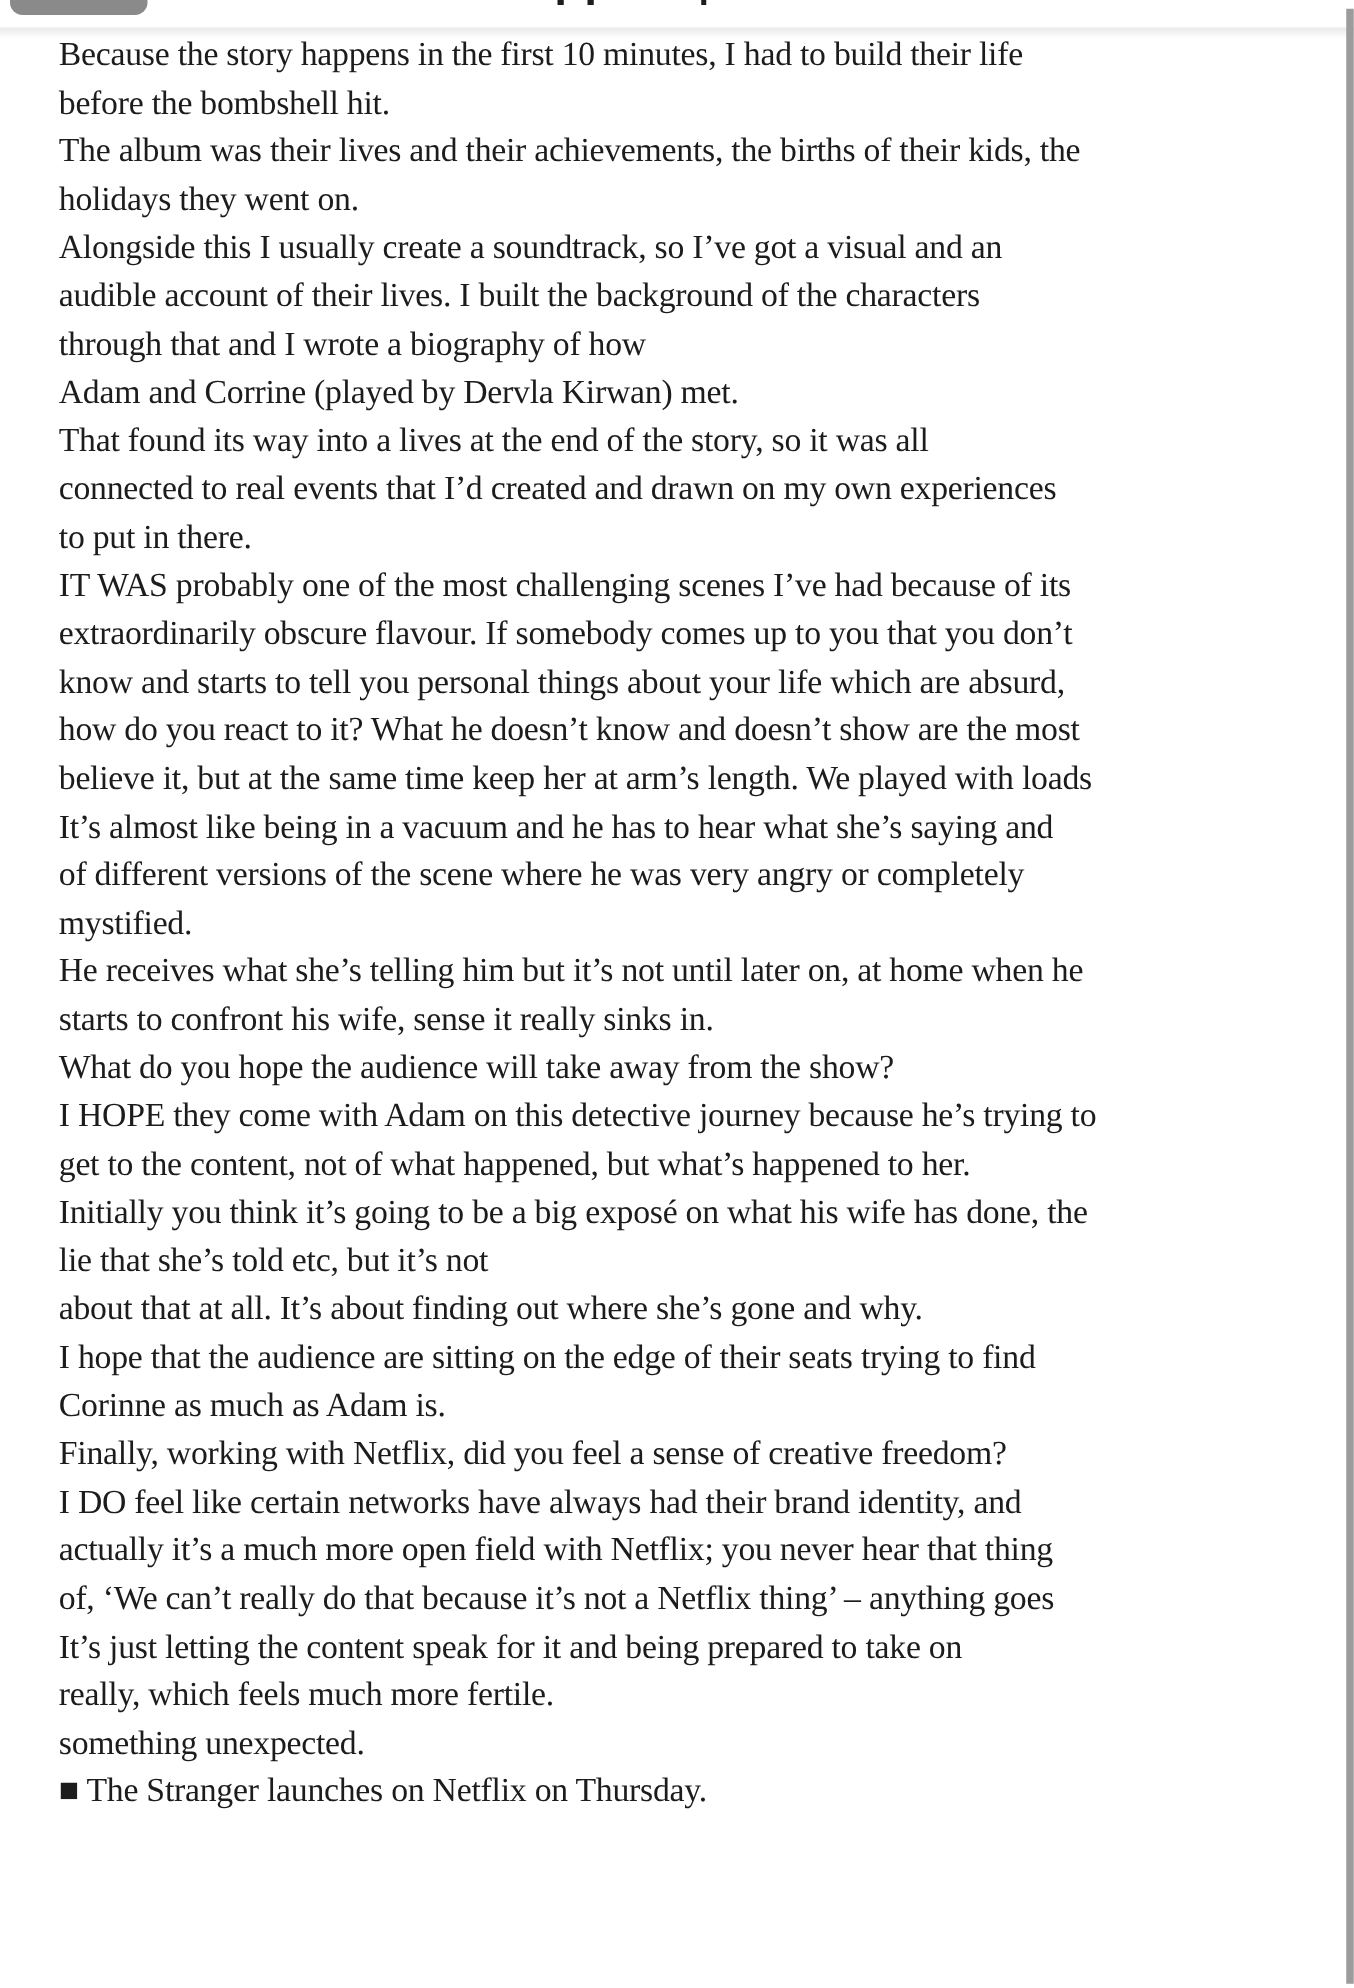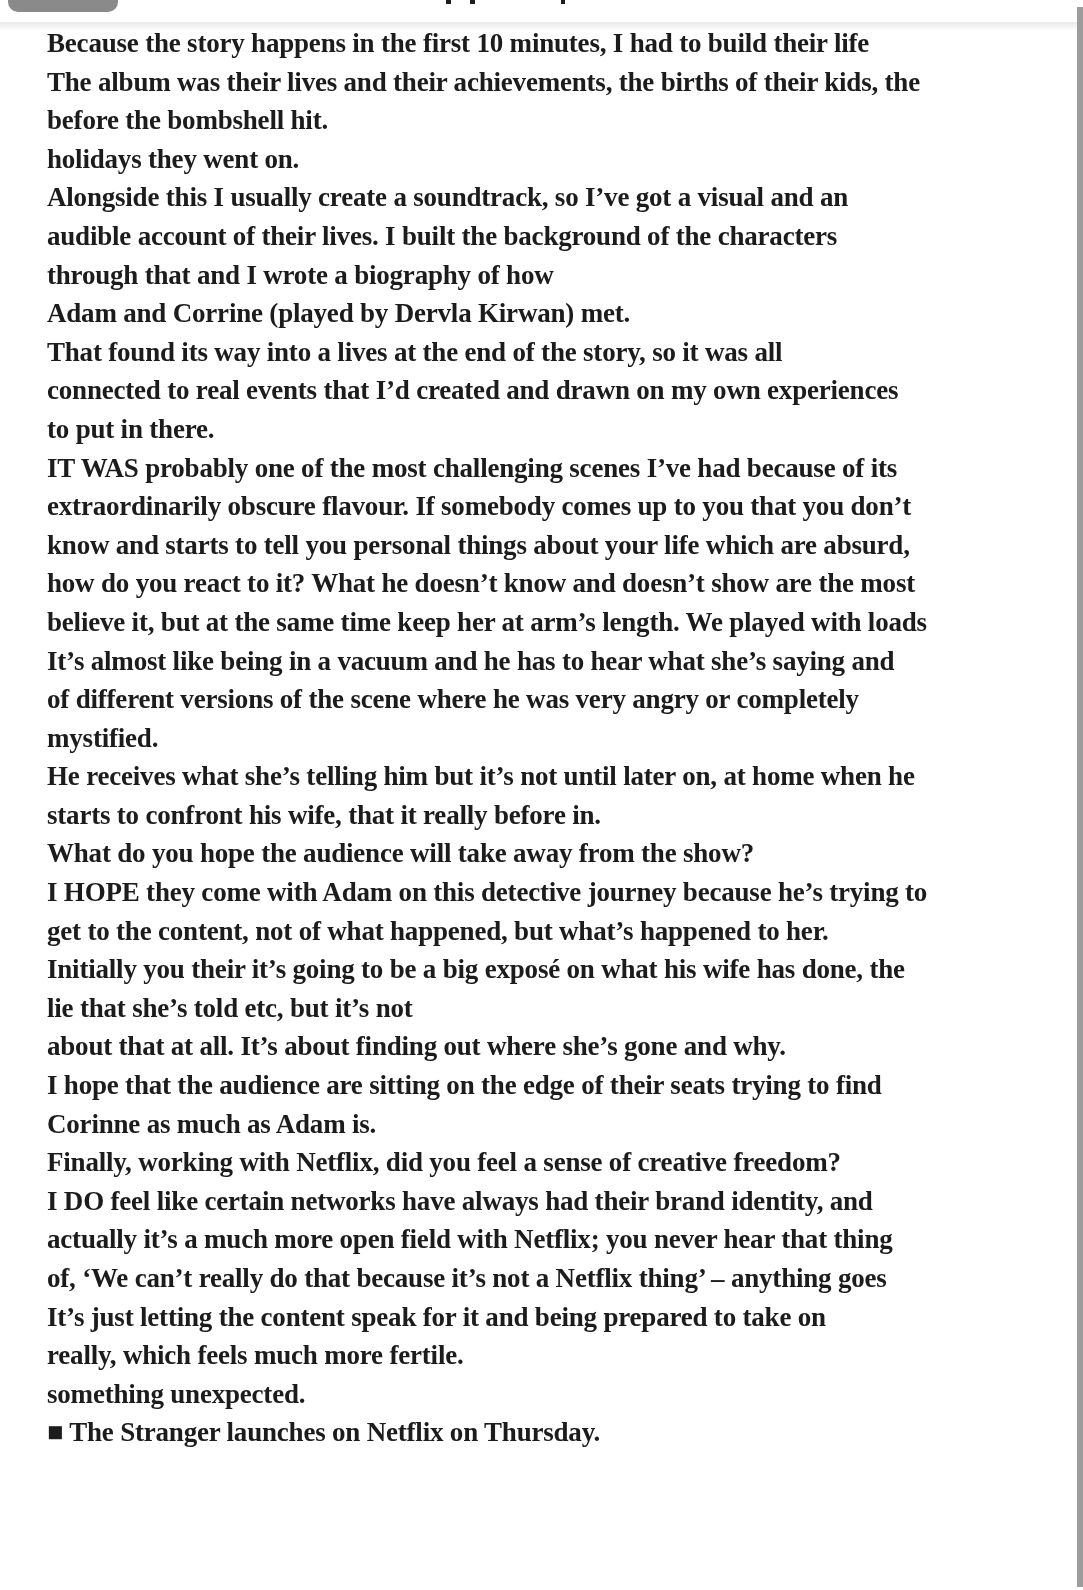--- a/index.html
+++ b/index.html
@@ -67,7 +67,6 @@
     color: #1c1c1c;
     letter-spacing: -0.2px;
     white-space: nowrap;
-    font-weight: bold;
   }
 
   

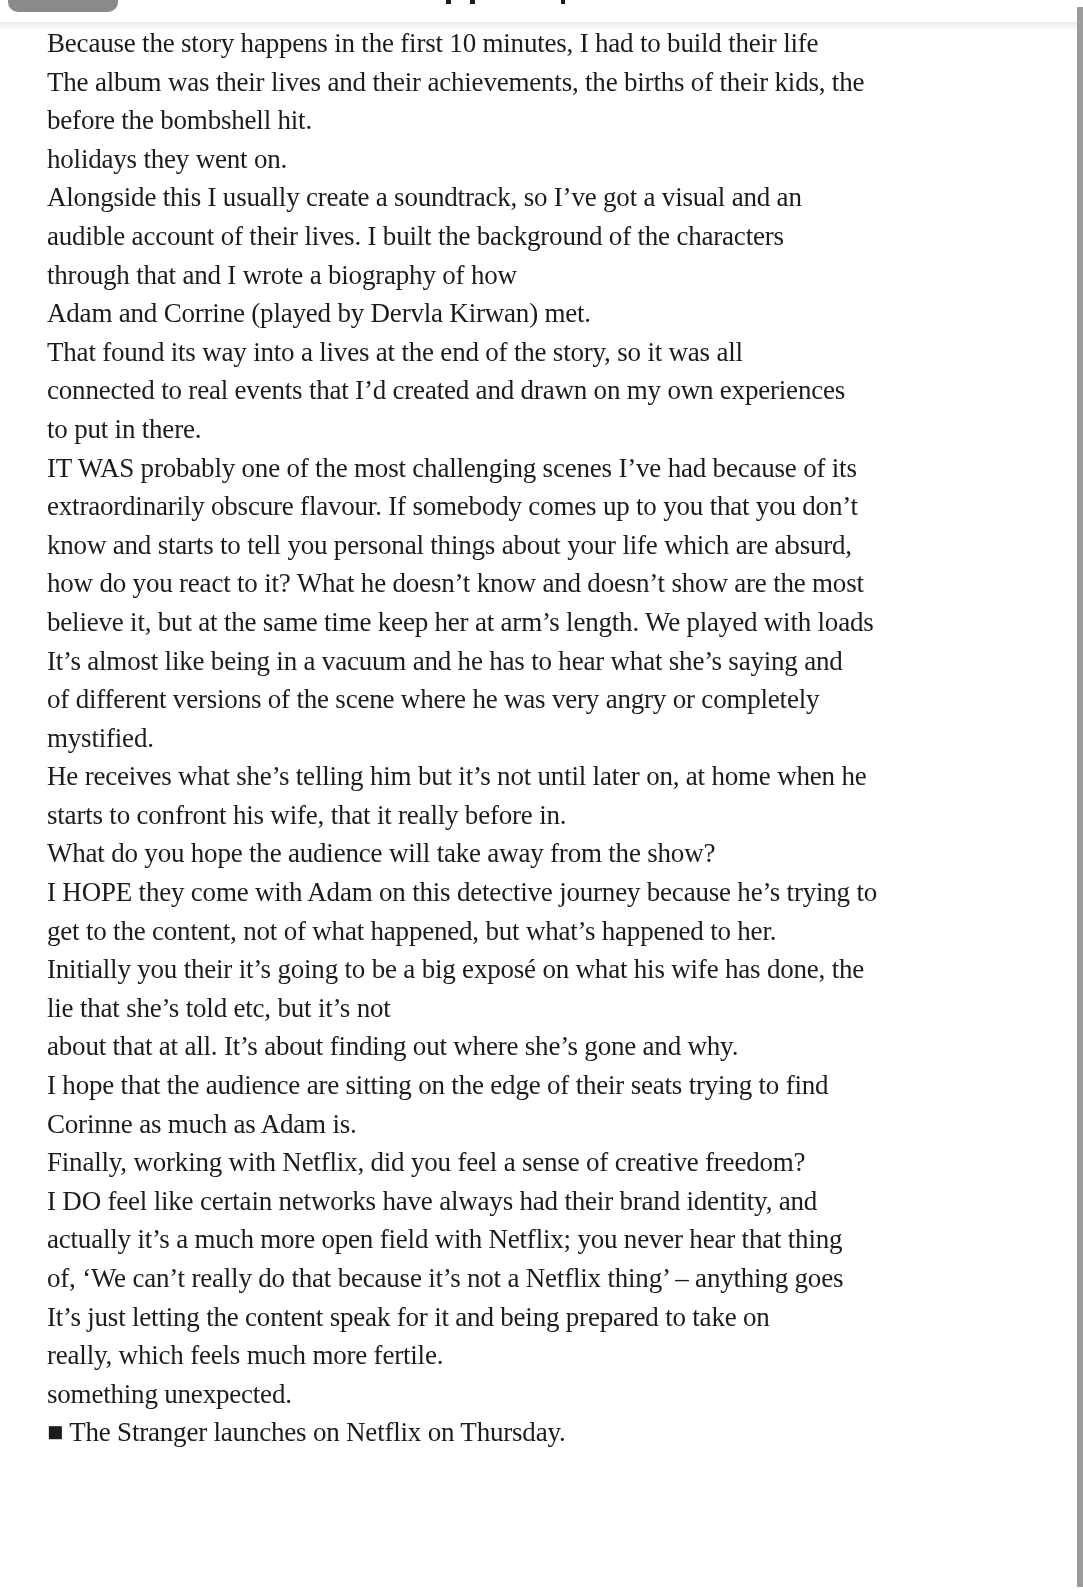--- a/index.html
+++ b/index.html
@@ -100,8 +100,8 @@
 
 <div class="article" id="article">
     <div class="text-line">Because the story happens in the first 10 minutes, I had to build their life</div>
+    <div class="text-line">before the bombshell hit.</div>
     <div class="text-line">The album was their lives and their achievements, the births of their kids, the</div>
-    <div class="text-line">before the bombshell hit.</div>
     <div class="text-line">holidays they went on.</div>
     <div class="text-line">Alongside this I usually create a soundtrack, so I’ve got a visual and an</div>
     <div class="text-line">audible account of their lives. I built the background of the characters</div>

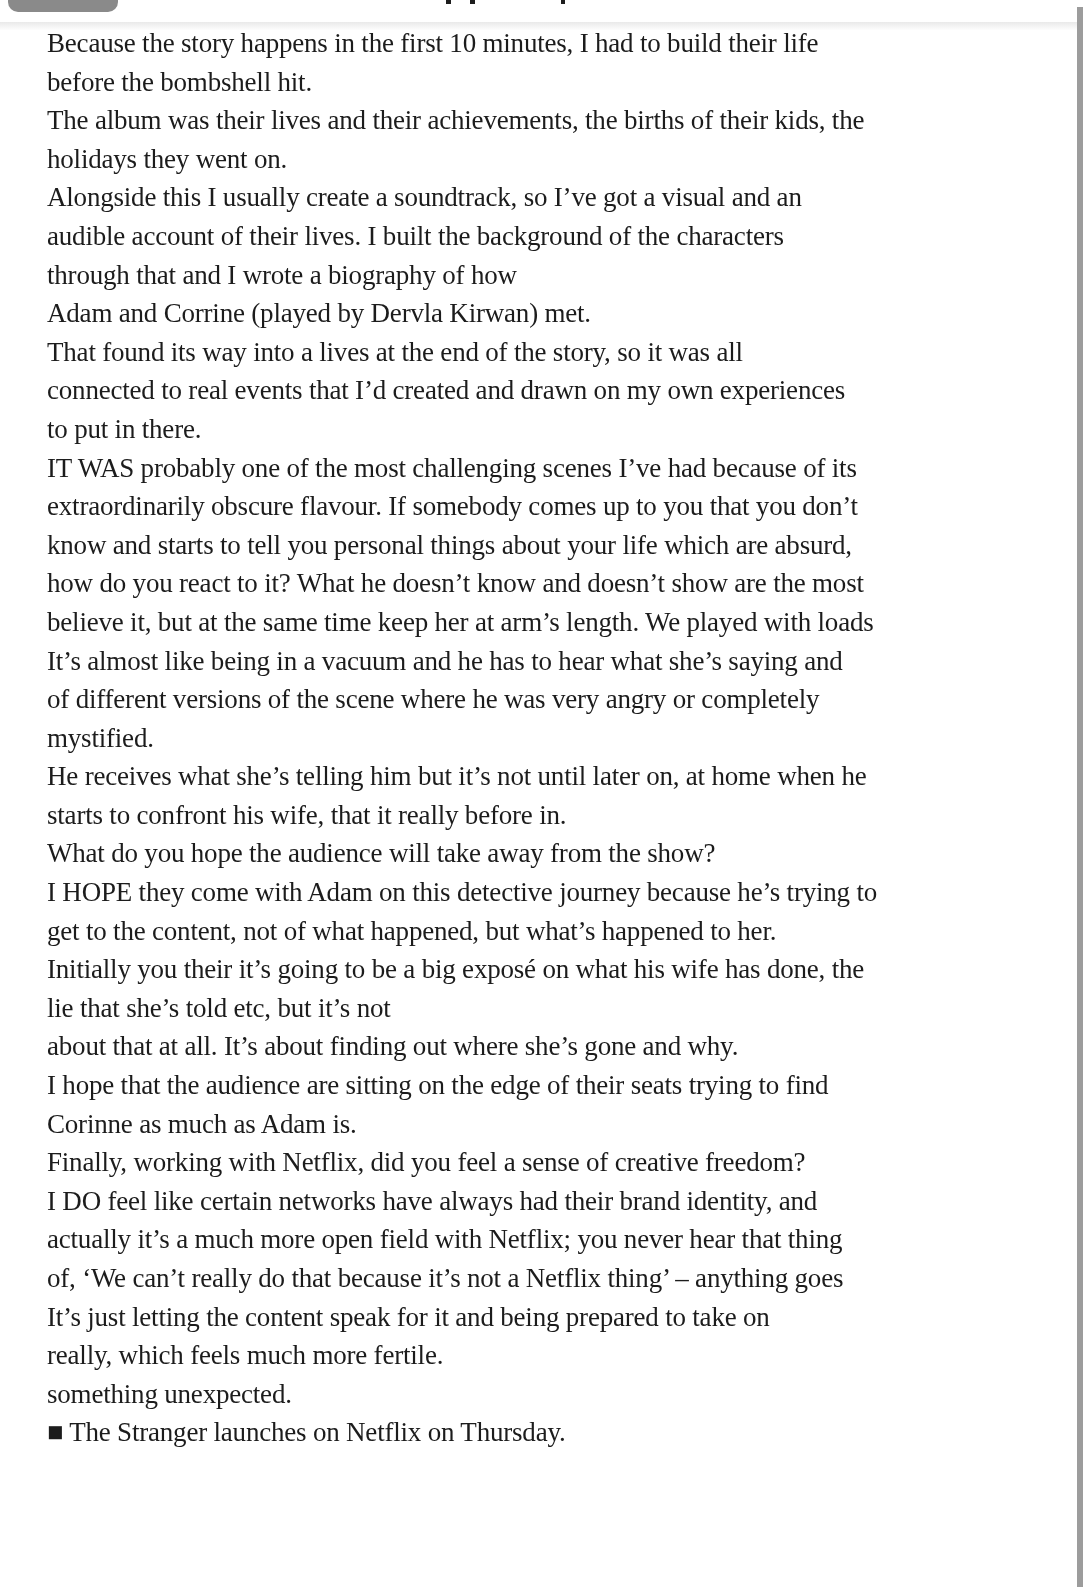--- a/index.html
+++ b/index.html
@@ -119,7 +119,7 @@
     <div class="text-line">of different versions of the scene where he was very angry or completely</div>
     <div class="text-line">mystified.</div>
     <div class="text-line">He receives what she’s telling him but it’s not until later on, at home when he</div>
-    <div class="text-line">starts to confront his wife, that it really before in.</div>
+    <div class="text-line">starts to confront his wife, sense it really sinks in.</div>
     <div class="text-line">What do you hope the audience will take away from the show?</div>
     <div class="text-line">I HOPE they come with Adam on this detective journey because he’s trying to</div>
     <div class="text-line">get to the content, not of what happened, but what’s happened to her.</div>

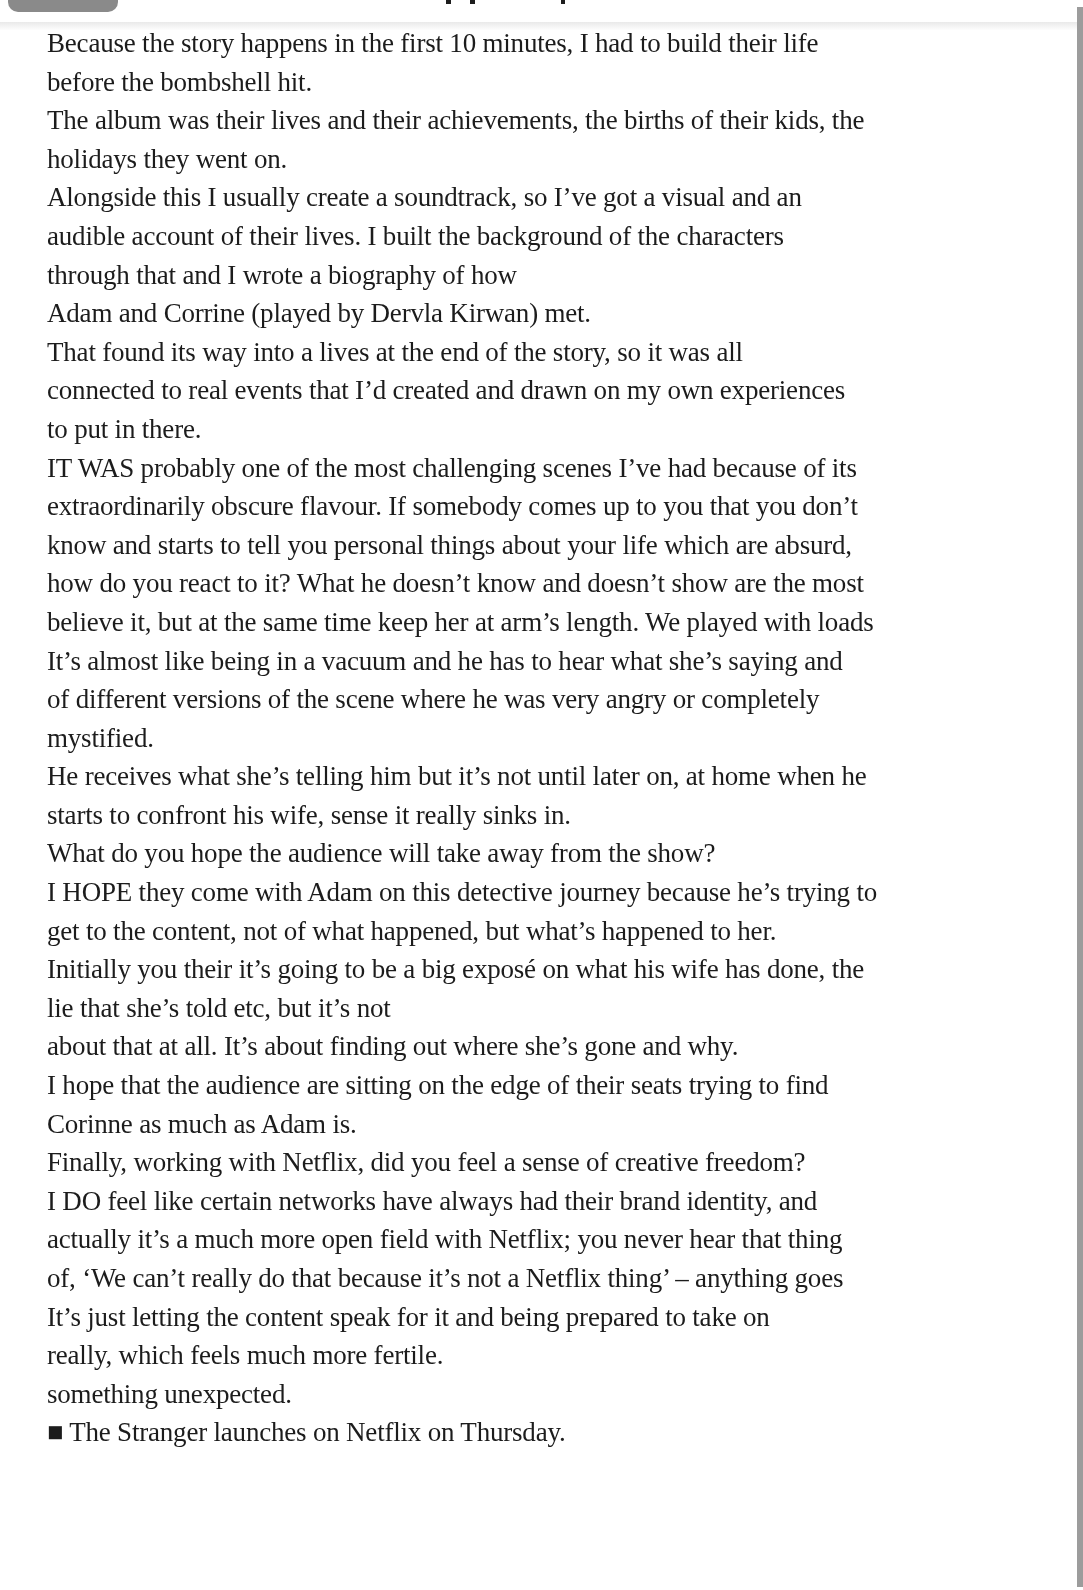--- a/index.html
+++ b/index.html
@@ -123,7 +123,7 @@
     <div class="text-line">What do you hope the audience will take away from the show?</div>
     <div class="text-line">I HOPE they come with Adam on this detective journey because he’s trying to</div>
     <div class="text-line">get to the content, not of what happened, but what’s happened to her.</div>
-    <div class="text-line">Initially you their it’s going to be a big exposé on what his wife has done, the</div>
+    <div class="text-line">Initially you think it’s going to be a big exposé on what his wife has done, the</div>
     <div class="text-line">lie that she’s told etc, but it’s not</div>
     <div class="text-line">about that at all. It’s about finding out where she’s gone and why.</div>
     <div class="text-line">I hope that the audience are sitting on the edge of their seats trying to find</div>

